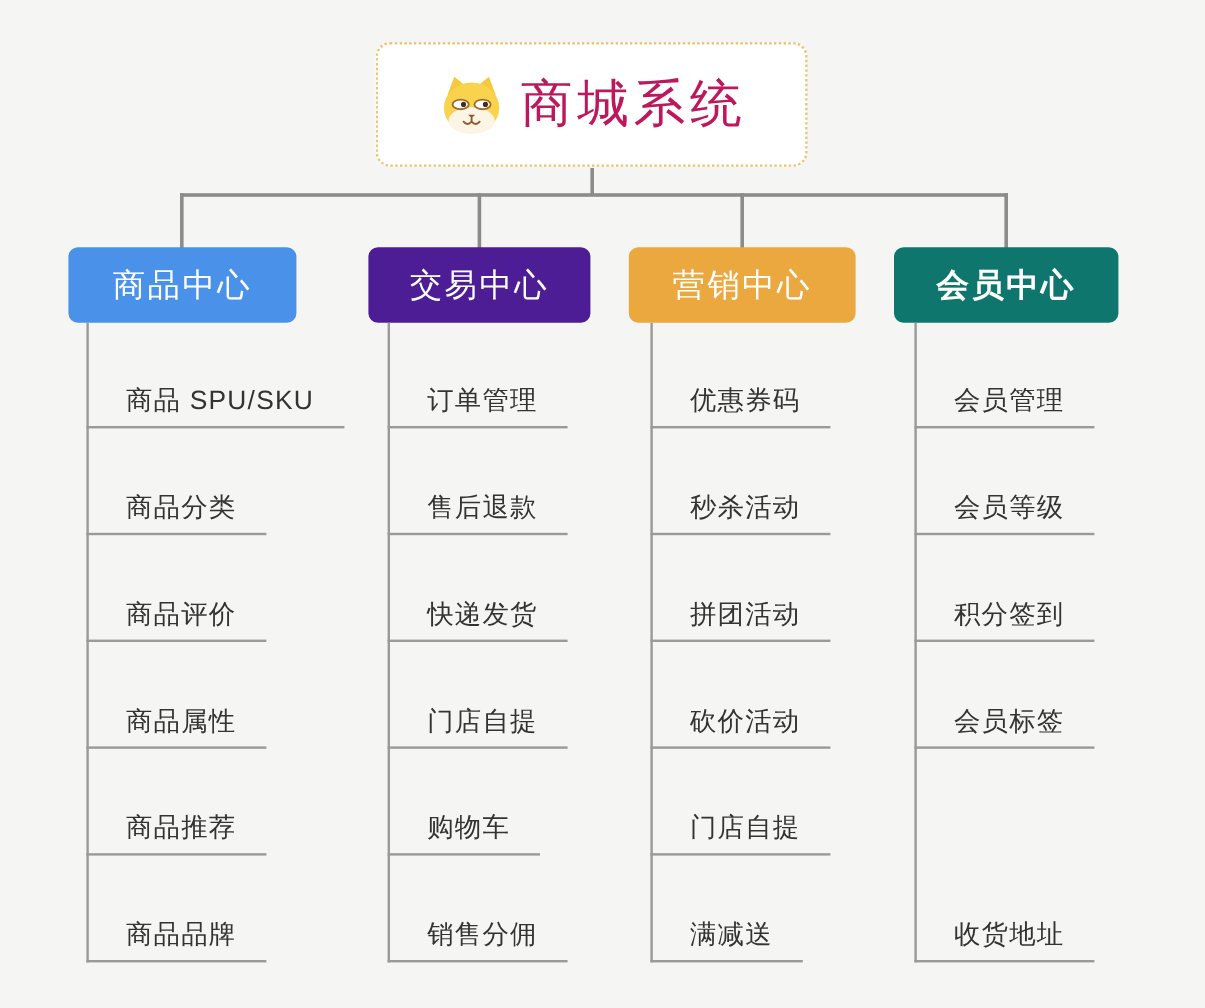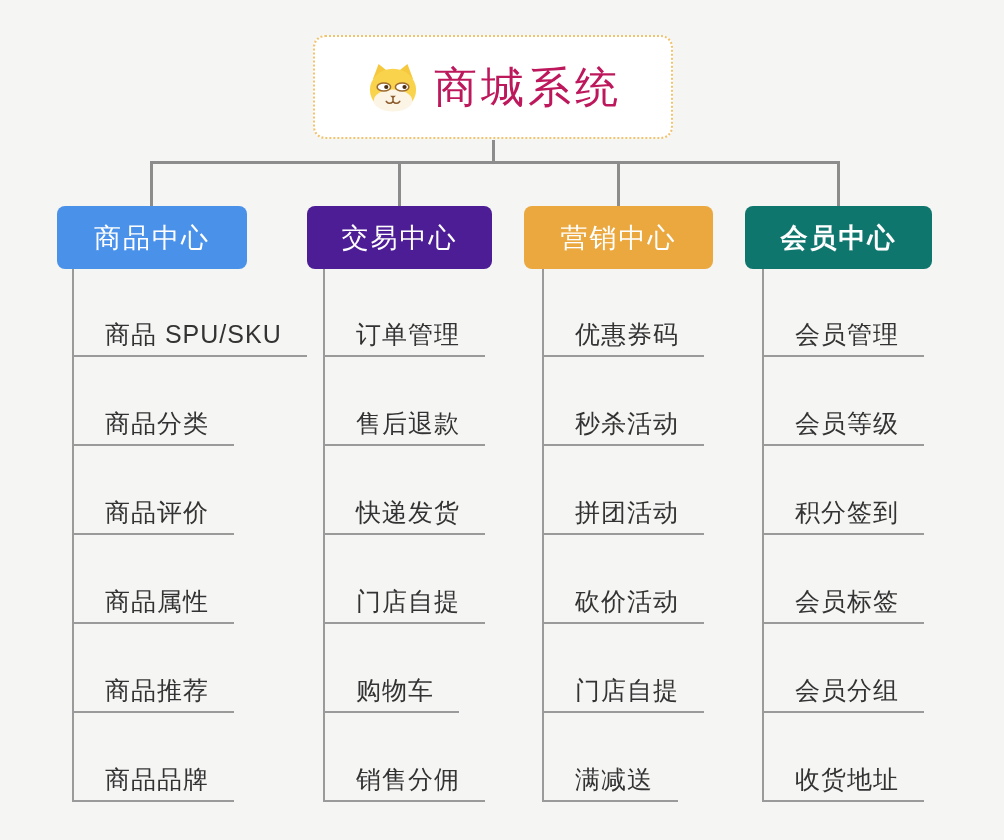--- a/index.html
+++ b/index.html
@@ -53,7 +53,7 @@
     position:absolute;
     display:inline-block;white-space:nowrap;
     padding:0 25px 6px 33px;
-    font-size:25px;letter-spacing:1px;line-height:30px;
+    font-size:22px;letter-spacing:1px;line-height:30px;
     color:var(--leaf-text-color,#333333);
     border-bottom:2px solid var(--line-color,#9A9A9A);
   }

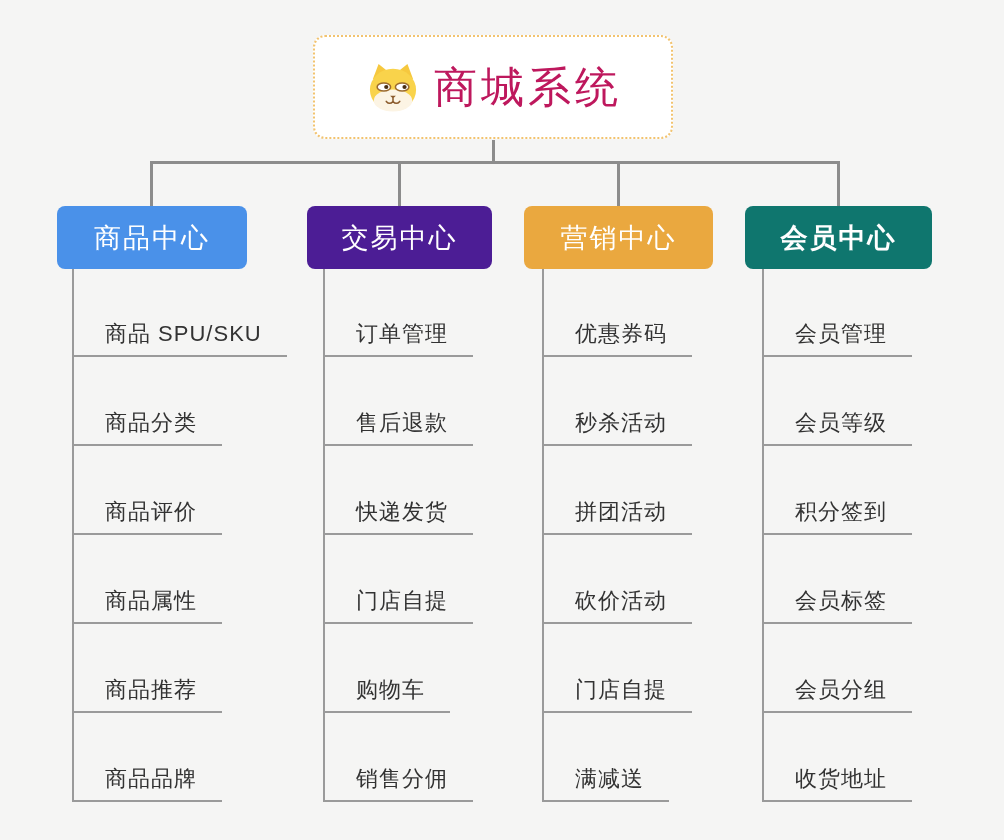--- a/index.html
+++ b/index.html
@@ -127,7 +127,6 @@
   <div class="leaf c3 r1"><span>会员等级</span></div>
   <div class="leaf c3 r2"><span>积分签到</span></div>
   <div class="leaf c3 r3"><span>会员标签</span></div>
-  <div class="leaf c3 r4"><span>会员分组</span></div>
   <div class="leaf c3 r5"><span>收货地址</span></div>
 
 </div>

